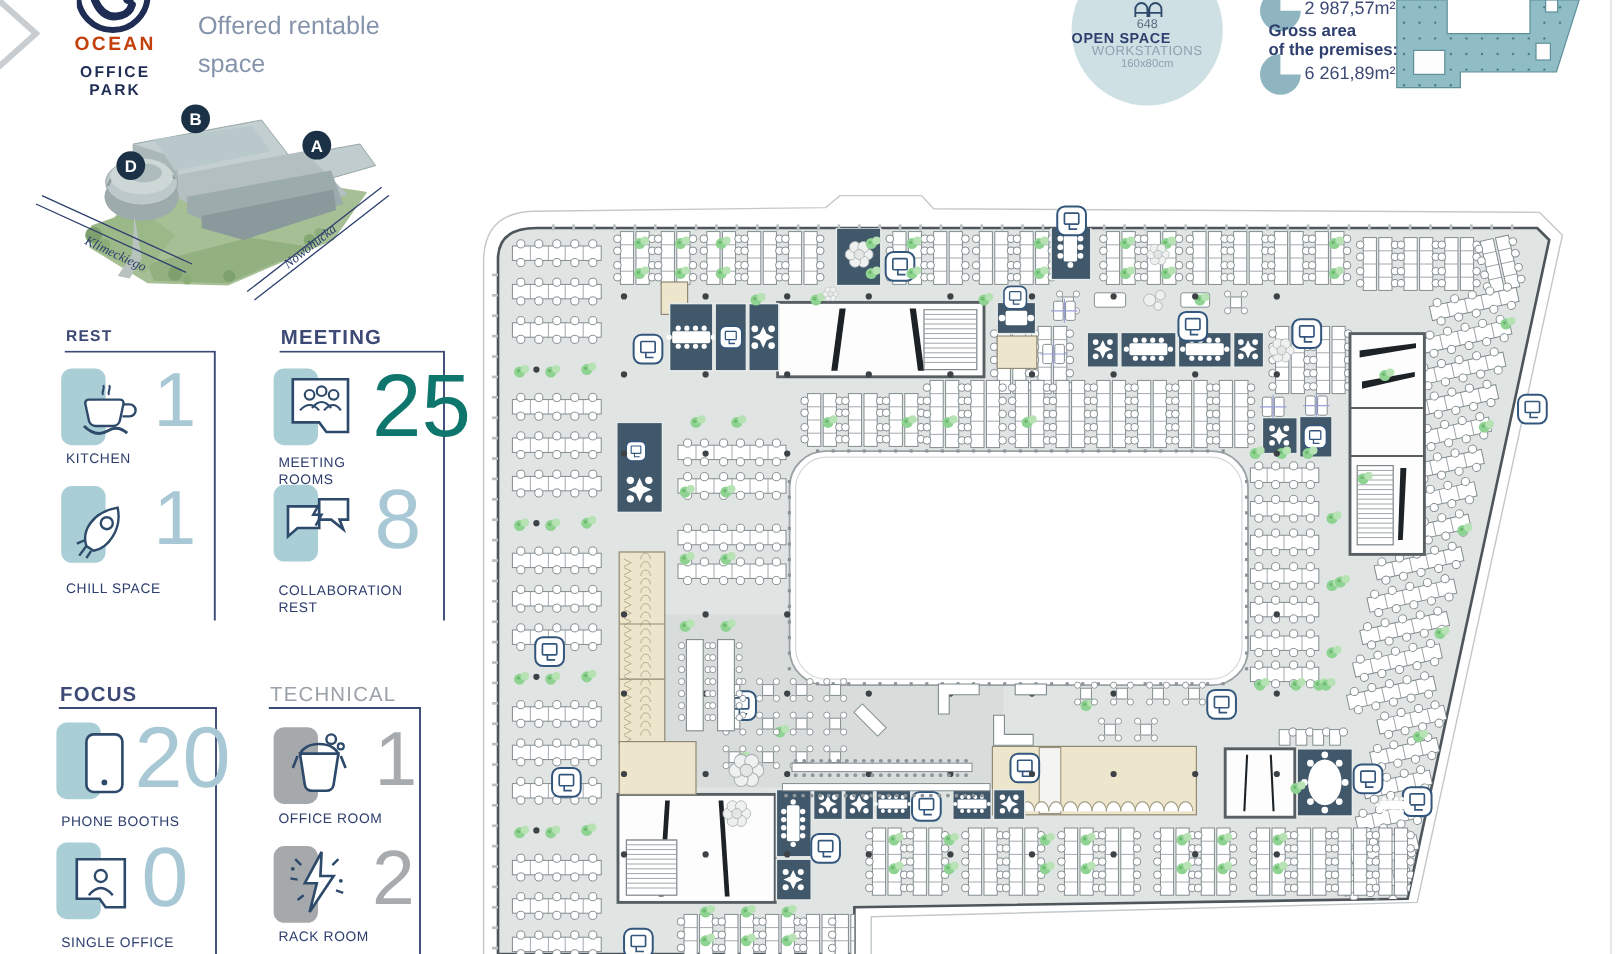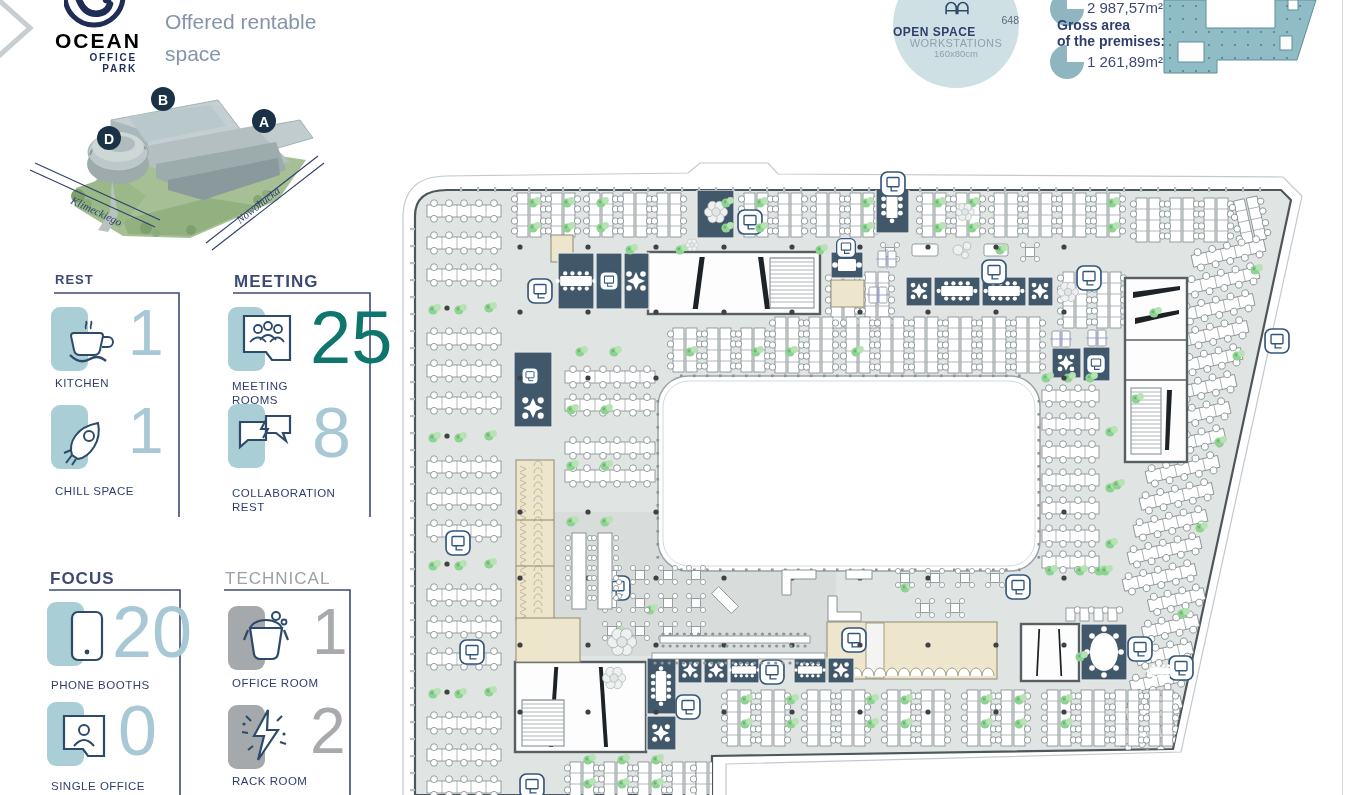--- a/index.html
+++ b/index.html
@@ -141,7 +141,7 @@
 <svg width="56" height="14" style="position:absolute;left:929px;top:1px" viewBox="0 0 64 36">
     <path d="M4,34 v-16 a12,13 0 0 1 26,0 v16 M4,25 h26 M34,34 v-16 a12,13 0 0 1 26,0 v16 M34,25 h26" fill="none" stroke="#2e4a6b" stroke-width="4"></path>
   </svg>
-<div style="position:absolute;left:893px;top:14px;width:126px;text-align:right;color:#5a6a80;font-size:10.5px">648</div>
+<div style="position:absolute;left:893px;top:14px;width:126px;text-align:center;color:#5a6a80;font-size:10.5px">648</div>
 <div style="position:absolute;left:893px;top:25px;width:126px;text-align:left;color:#2e3f6e;font-weight:bold;font-size:12px;letter-spacing:0.5px">OPEN SPACE</div>
 <div style="position:absolute;left:893px;top:37px;width:126px;text-align:center;color:#90a0b0;font-size:11px;letter-spacing:0.4px">WORKSTATIONS</div>
 <div style="position:absolute;left:893px;top:48px;width:126px;text-align:center;color:#90a0b0;font-size:9.5px">160x80cm</div>

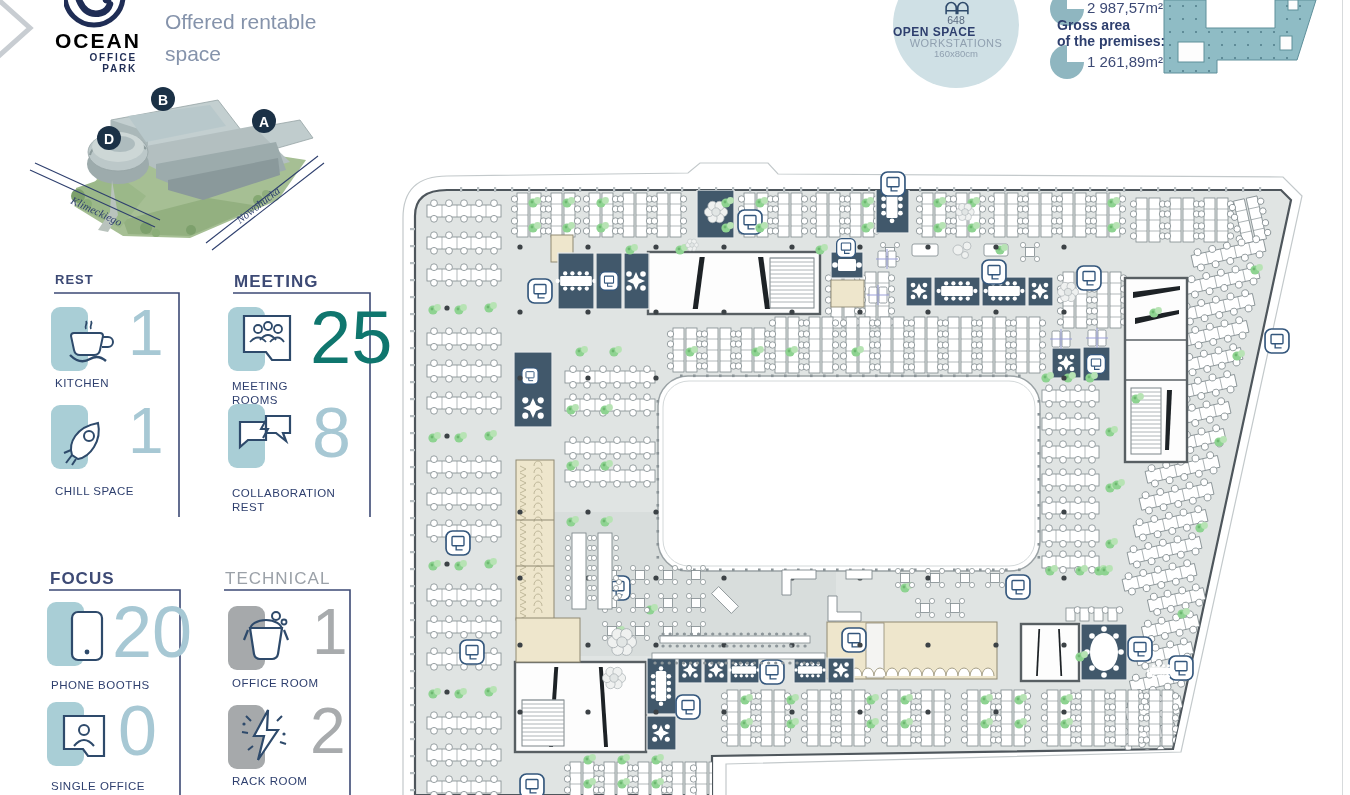--- a/index.html
+++ b/index.html
@@ -8,7 +8,7 @@
     <path d="M15,0 Q22,17 37,13 Q44,11 46,4" fill="none" stroke="#1f2d55" stroke-width="6.5" stroke-linecap="round"></path>
     <circle cx="43" cy="-1" r="4.5" fill="#1f2d55"></circle>
   </svg>
-<div style="position:absolute;left:55px;top:29px;width:82px;text-align:center;color:#000000;font-weight:bold;font-size:21px;letter-spacing:2px">OCEAN</div>
+<div style="position:absolute;left:55px;top:29px;width:82px;text-align:center;color:#c2410c;font-weight:bold;font-size:16px;letter-spacing:2px">OCEAN</div>
 <div style="position:absolute;left:55px;top:52px;width:82px;text-align:right;color:#1f2d55;font-weight:bold;font-size:10px;letter-spacing:1.8px">OFFICE PARK</div>
 <div style="position:absolute;left:165px;top:6px;width:190px;color:#8593ab;font-size:21px;line-height:1.5">Offered rentable<br>space</div>
 <svg width="300" height="175" viewBox="0 0 300 175" style="position:absolute;left:28px;top:80px">

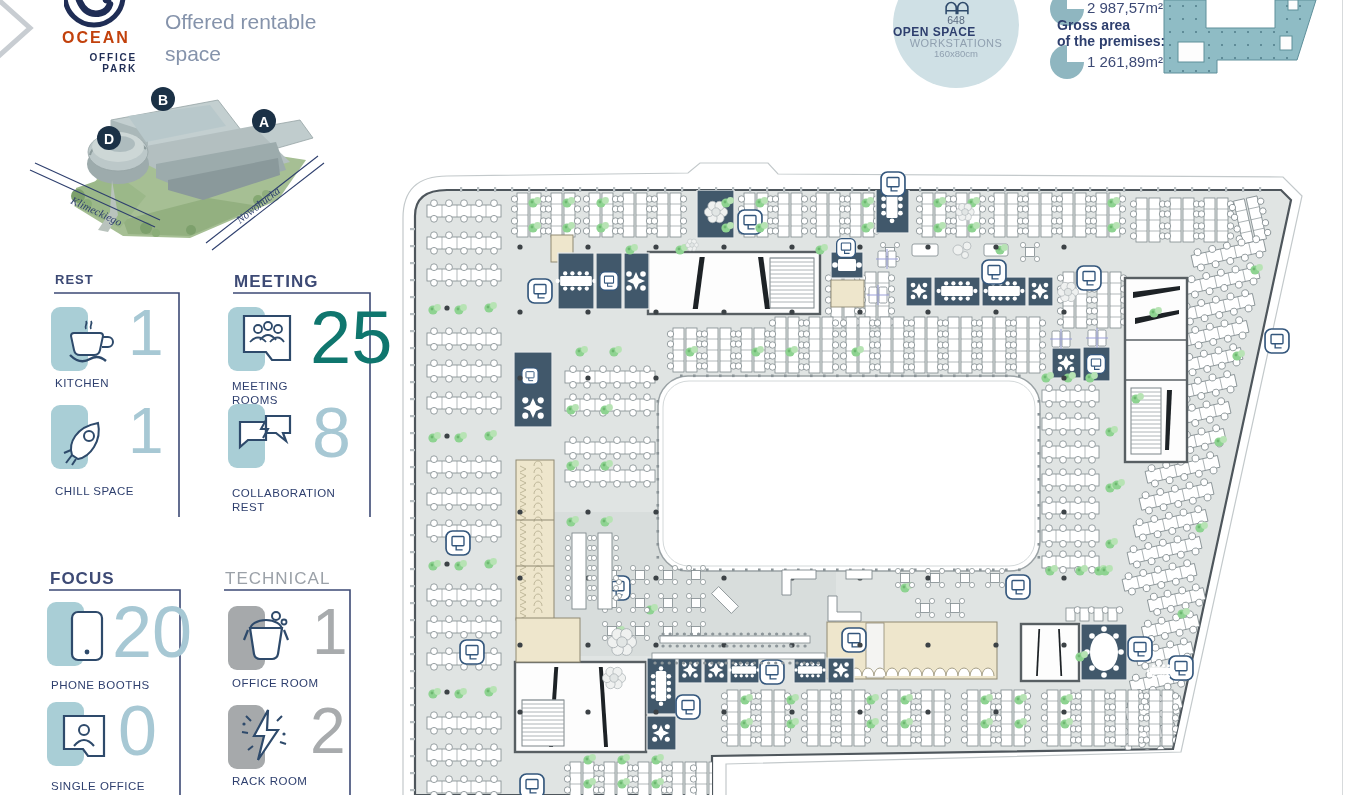--- a/index.html
+++ b/index.html
@@ -9,7 +9,7 @@
     <circle cx="43" cy="-1" r="4.5" fill="#1f2d55"></circle>
   </svg>
 <div style="position:absolute;left:55px;top:29px;width:82px;text-align:center;color:#c2410c;font-weight:bold;font-size:16px;letter-spacing:2px">OCEAN</div>
-<div style="position:absolute;left:55px;top:52px;width:82px;text-align:right;color:#1f2d55;font-weight:bold;font-size:10px;letter-spacing:1.8px">OFFICE PARK</div>
+<div style="position:absolute;left:55px;top:52px;width:82px;text-align:center;color:#1f2d55;font-weight:bold;font-size:13px;letter-spacing:1.8px">OFFICE PARK</div>
 <div style="position:absolute;left:165px;top:6px;width:190px;color:#8593ab;font-size:21px;line-height:1.5">Offered rentable<br>space</div>
 <svg width="300" height="175" viewBox="0 0 300 175" style="position:absolute;left:28px;top:80px">
     <polygon points="70,98 150,60 278,80 250,120 162,158 95,156 46,126" fill="#a6bf94"></polygon>

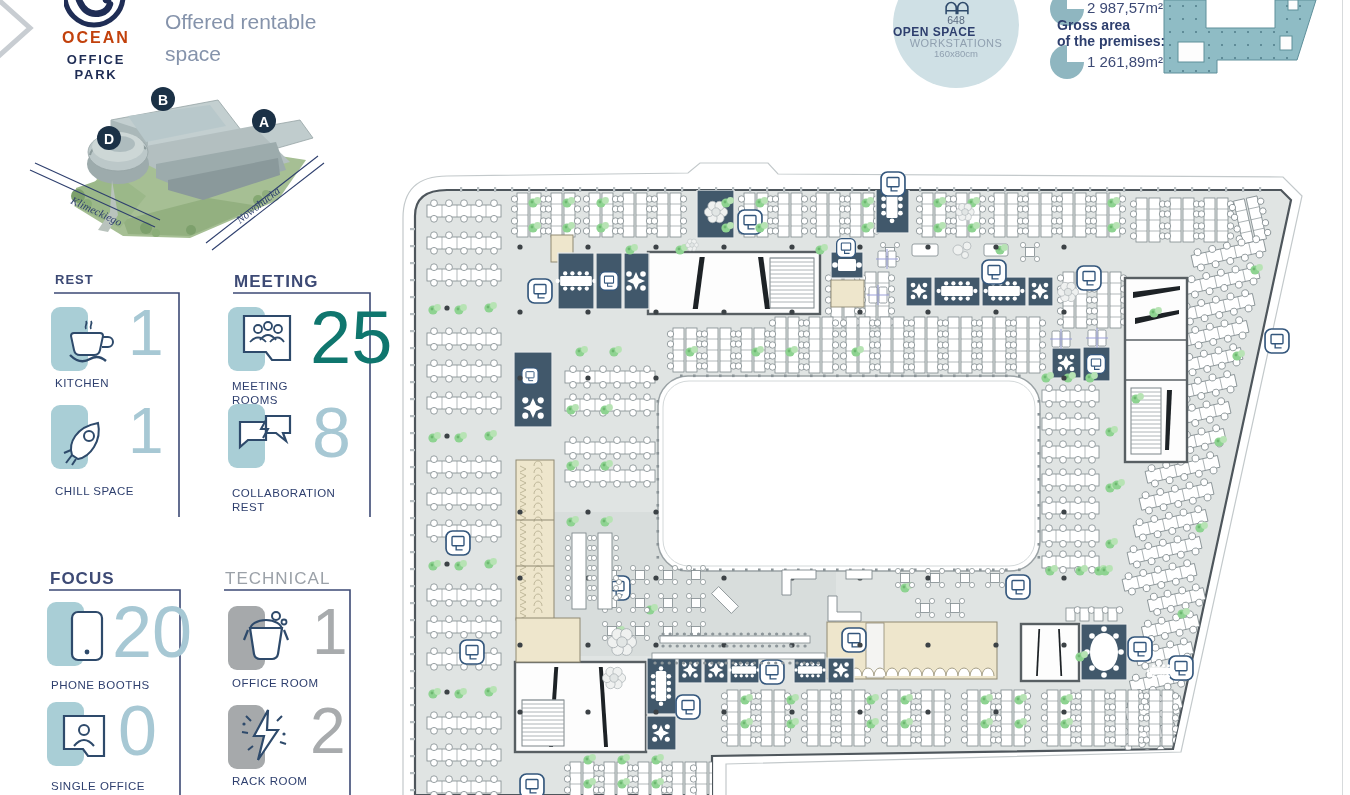--- a/index.html
+++ b/index.html
@@ -153,7 +153,7 @@
 <svg width="36" height="36" style="position:absolute;left:1050px;top:45px">
     <path d="M17,0 L17,17 L34,17 A17,17 0 1 1 17,0 Z" fill="#8fb6c0"></path>
   </svg>
-<div style="position:absolute;left:1087px;top:53px;color:#3d4a75;font-size:15px">1 261,89m²</div>
+<div style="position:absolute;left:1087px;top:53px;color:#3d4a75;font-size:15px">6 261,89m²</div>
 <svg width="190" height="90" style="position:absolute;left:1160px;top:0" viewBox="0 0 190 90">
     <path d="M4,0 L46,0 L46,28 L115,28 L115,0 L156,0 L137,60 L57,60 L57,73 L4,73 Z" fill="#8fbcc5" stroke="#5e8f9a" stroke-width="1"></path>
     <g>

